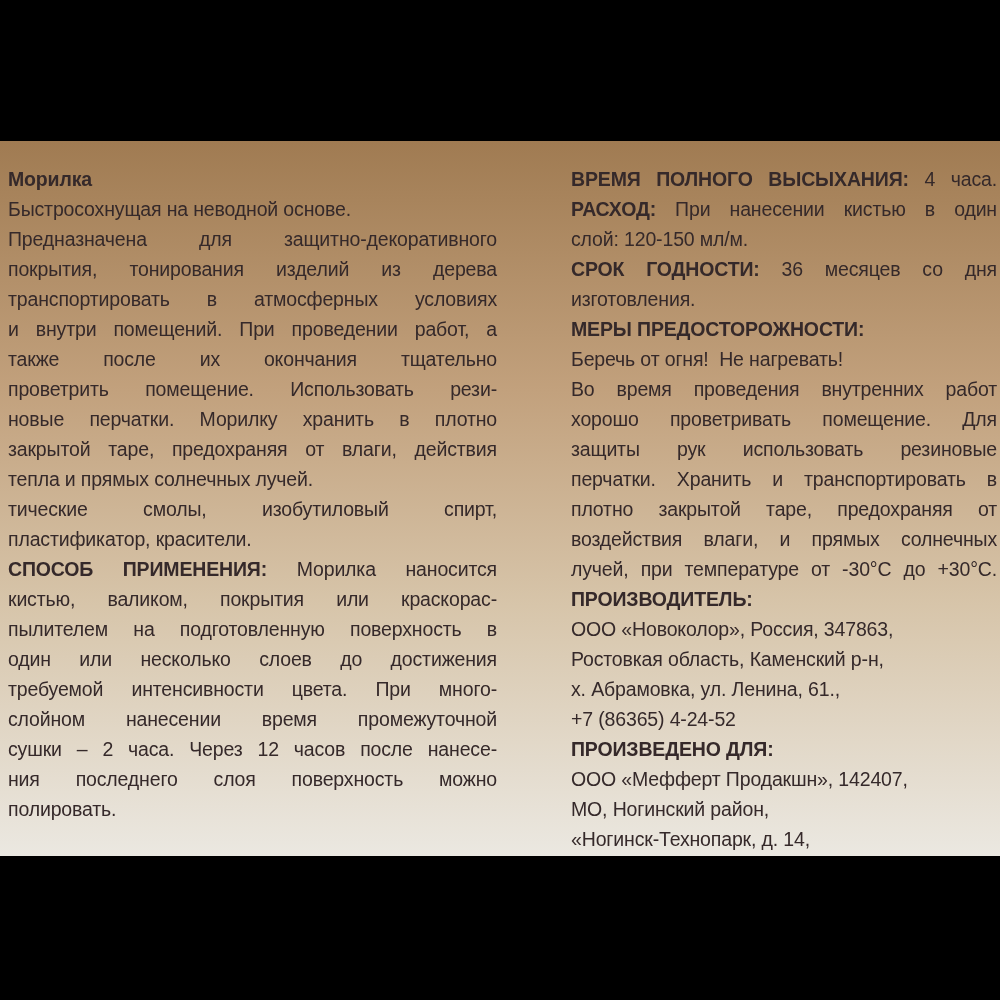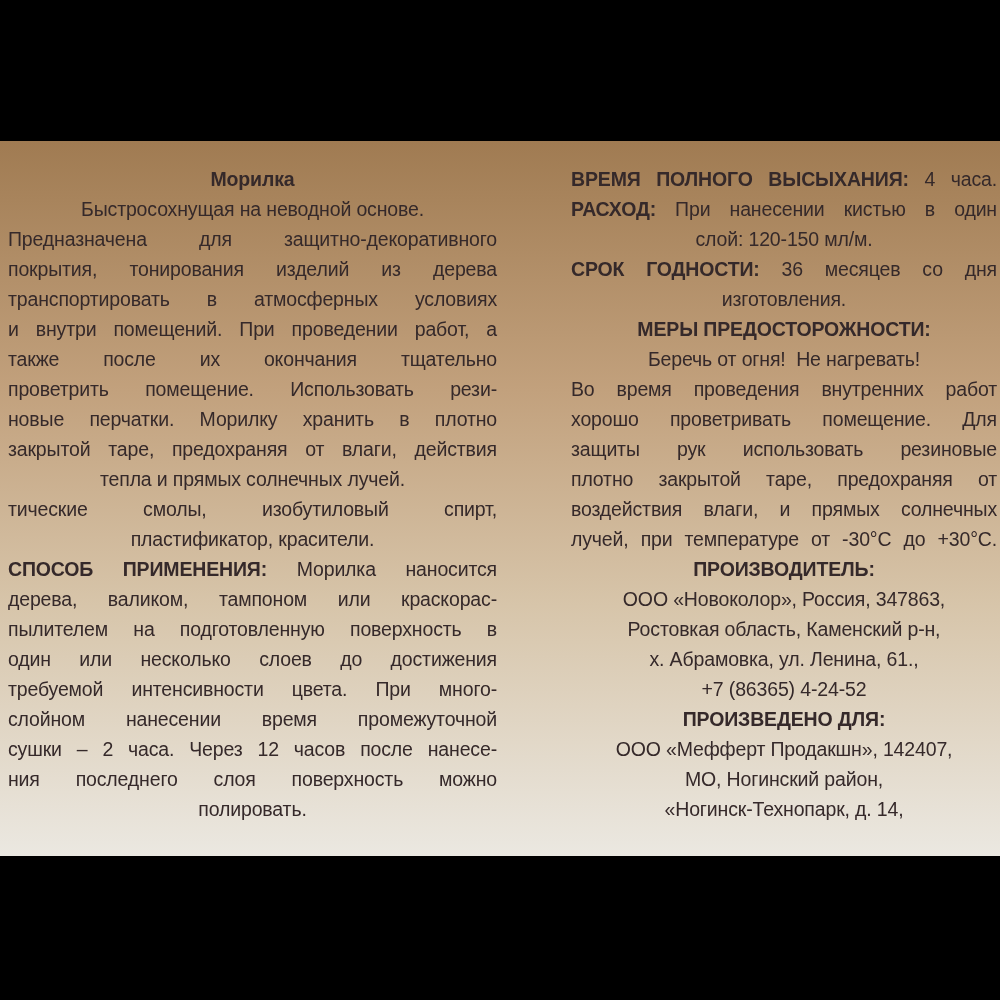--- a/index.html
+++ b/index.html
@@ -40,7 +40,7 @@
     font-size: 19.5px;
     letter-spacing: -0.15px;
     white-space: nowrap;
-    text-align: center;
+    text-align: left;
   }
   .line.j {
     white-space: normal;

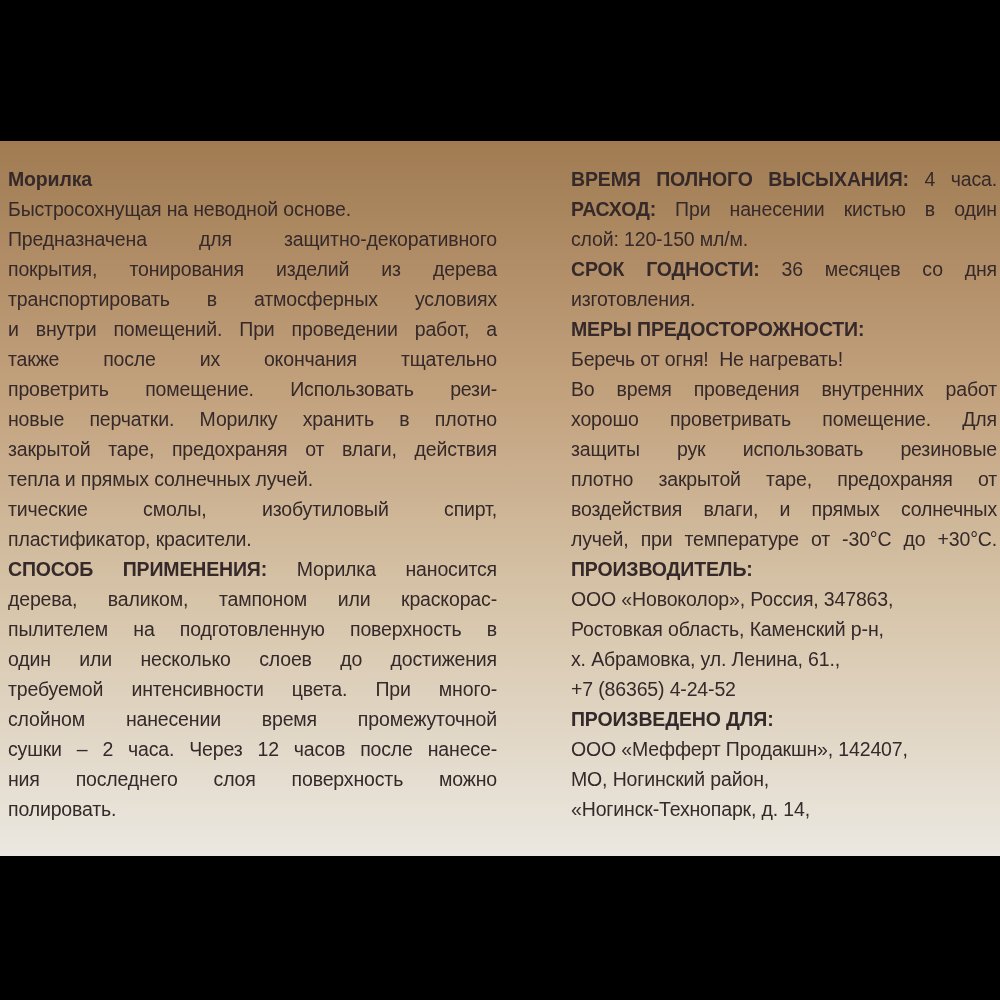--- a/index.html
+++ b/index.html
@@ -91,6 +91,7 @@
         <div class="line j"><span>Во время проведения внутренних работ</span></div>
         <div class="line j"><span>хорошо проветривать помещение. Для</span></div>
         <div class="line j"><span>защиты рук использовать резиновые</span></div>
+        <div class="line j"><span>перчатки. Хранить и транспортировать в</span></div>
         <div class="line j"><span>плотно закрытой таре, предохраняя от</span></div>
         <div class="line j"><span>воздействия влаги, и прямых солнечных</span></div>
         <div class="line j"><span>лучей, при температуре от -30°С до +30°С.</span></div>

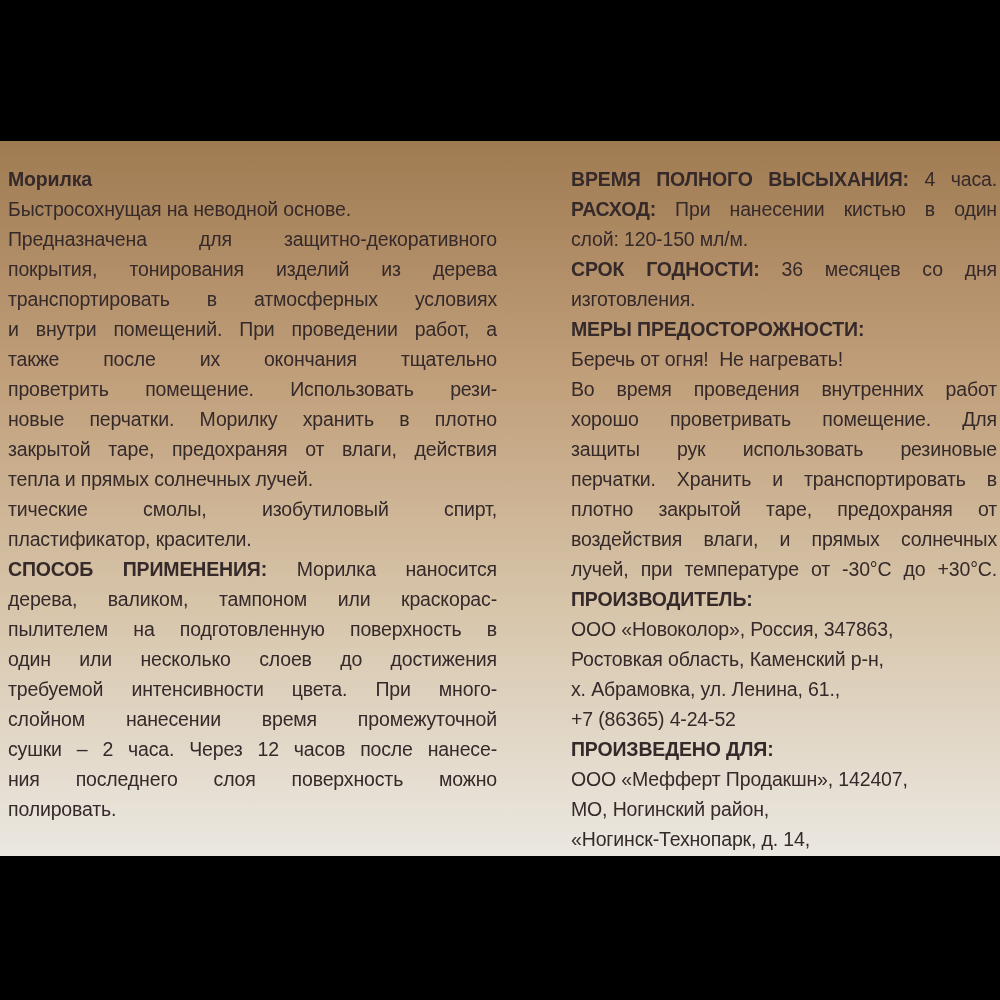--- a/index.html
+++ b/index.html
@@ -71,7 +71,7 @@
         <div class="line j"><span>тические смолы, изобутиловый спирт,</span></div>
         <div class="line"><span>пластификатор, красители.</span></div>
         <div class="line j"><span class="b">СПОСОБ ПРИМЕНЕНИЯ:</span><span> Морилка наносится</span></div>
-        <div class="line j"><span>дерева, валиком, тампоном или краскорас-</span></div>
+        <div class="line j"><span>кистью, валиком, покрытия или краскорас-</span></div>
         <div class="line j"><span>пылителем на подготовленную поверхность в</span></div>
         <div class="line j"><span>один или несколько слоев до достижения</span></div>
         <div class="line j"><span>требуемой интенсивности цвета. При много-</span></div>

